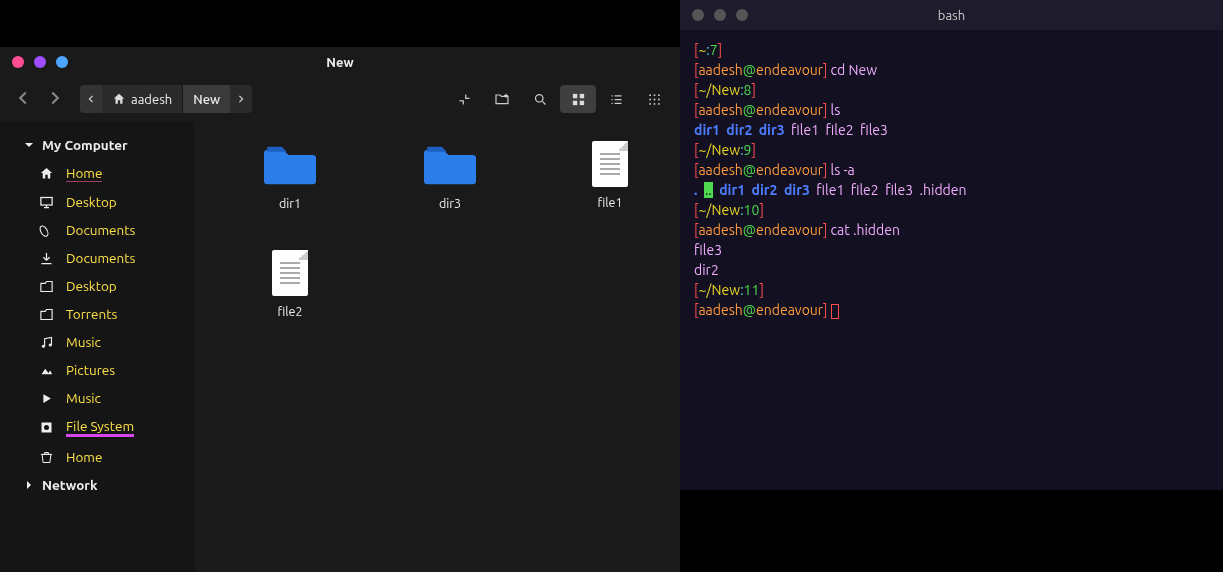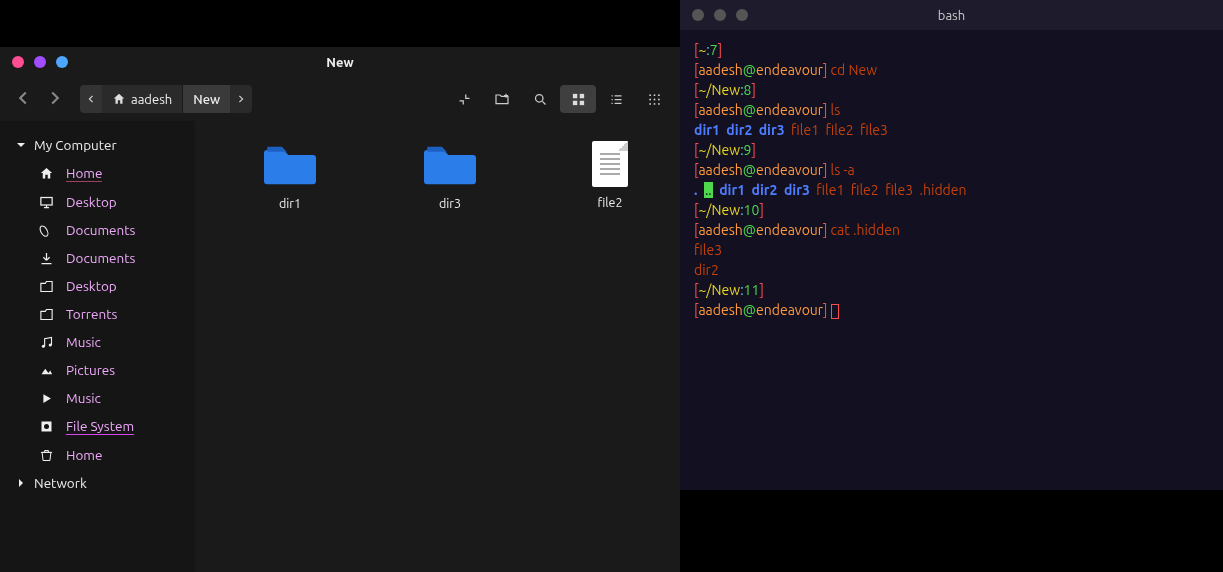--- a/index.html
+++ b/index.html
@@ -56,7 +56,7 @@
 .term-body { flex:1; padding:10px 14px; font-family:'DejaVu Sans Mono','Liberation Mono',monospace; font-size:14px; line-height:20px; white-space:pre; color:#ddd;}
 .c-red{color:#ff4d4d;} .c-yellow{color:#e8d424;} .c-orange{color:#ff9a3d;}
 .c-green{color:#4dd84d;} .c-cyan{color:#4bd7d7;} .c-blue{color:#4d7dff;font-weight:bold;}
-.c-white{color:#c2410c;}
+.c-white{color:#f0abfc;}
 .bg-green{background:#4dd84d;color:#121021;padding:0 1px;}
 .cursor-block{display:inline-block;width:8px;height:15px;border:1px solid #ff4d4d;vertical-align:middle;}
 </style>

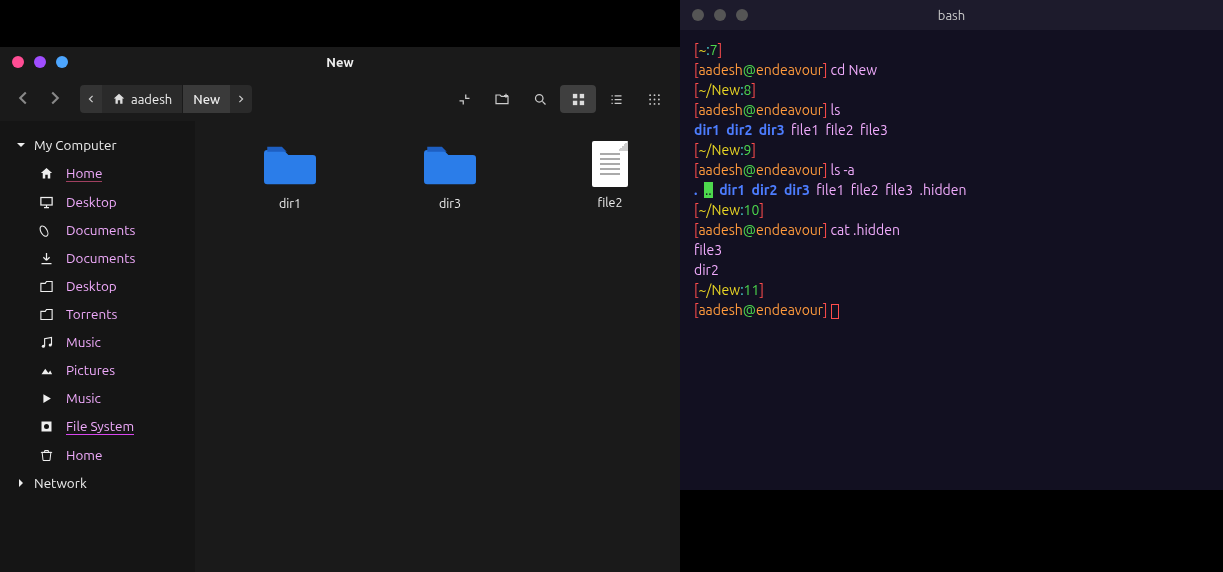--- a/index.html
+++ b/index.html
@@ -30,7 +30,7 @@
 
 .fm-body { flex:1; display:flex; }
 .sidebar { width:195px; background:#151515; padding-top:10px; font-size:13.5px; }
-.side-head { display:flex; align-items:center; gap:8px; padding:6px 16px; font-weight:400; color:#eee; cursor:pointer;}
+.side-head { display:flex; align-items:center; gap:8px; padding:6px 24px; font-weight:700; color:#eee; cursor:pointer;}
 .side-head .tw { transform:rotate(0deg);}
 .side-head.collapsed .tw { transform:rotate(-90deg);}
 .tw svg{width:10px;height:10px;}

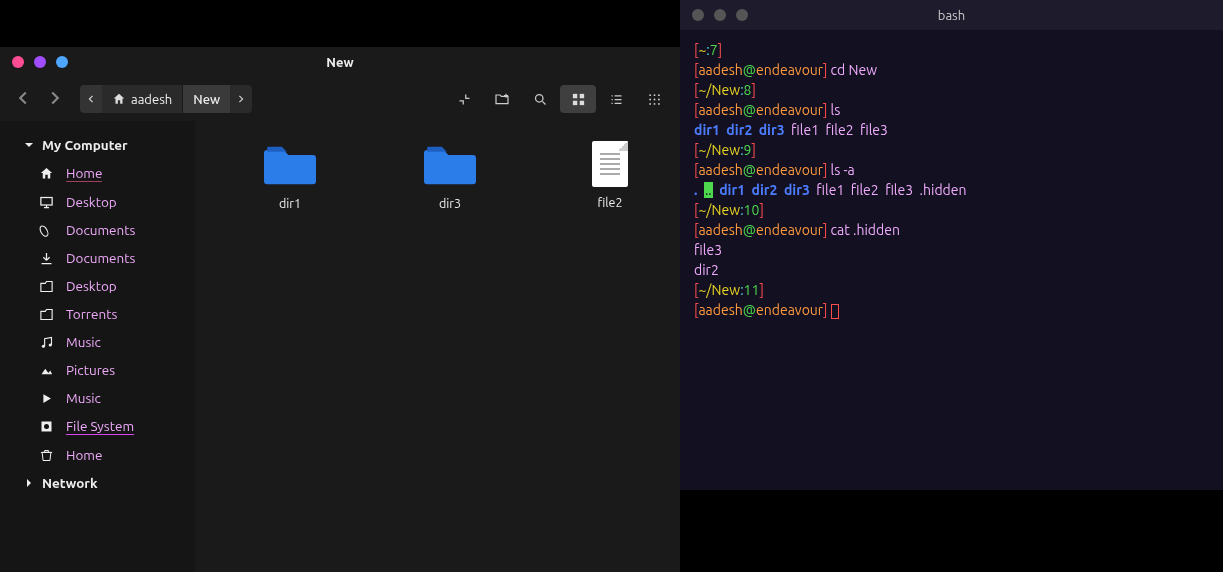--- a/index.html
+++ b/index.html
@@ -34,7 +34,7 @@
 .side-head .tw { transform:rotate(0deg);}
 .side-head.collapsed .tw { transform:rotate(-90deg);}
 .tw svg{width:10px;height:10px;}
-.side-item { display:flex; align-items:center; gap:12px; padding:6px 10px 6px 38px; color:#f0abfc; cursor:pointer; }
+.side-item { display:flex; align-items:center; gap:12px; padding:6px 10px 6px 38px; color:#fde047; cursor:pointer; }
 .side-item.active .lbl { border-bottom:1px solid #a04060; }
 .side-item .ic { width:16px; display:flex; justify-content:center; }
 

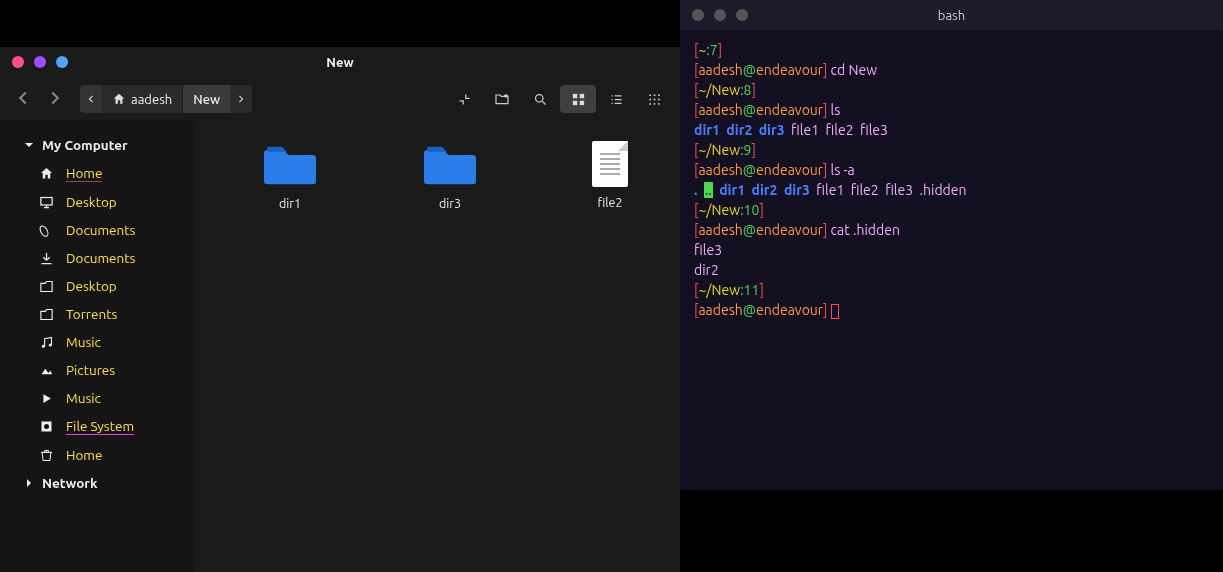--- a/index.html
+++ b/index.html
@@ -282,6 +282,16 @@
               <div class="file-line"></div>
               <div class="file-line"></div>
             </div>
+            <div class="name">file1</div>
+          </div>
+          <div class="item">
+            <div class="file-ic">
+              <div class="file-line"></div>
+              <div class="file-line"></div>
+              <div class="file-line"></div>
+              <div class="file-line"></div>
+              <div class="file-line"></div>
+            </div>
             <div class="name">file2</div>
           </div>
         </div>

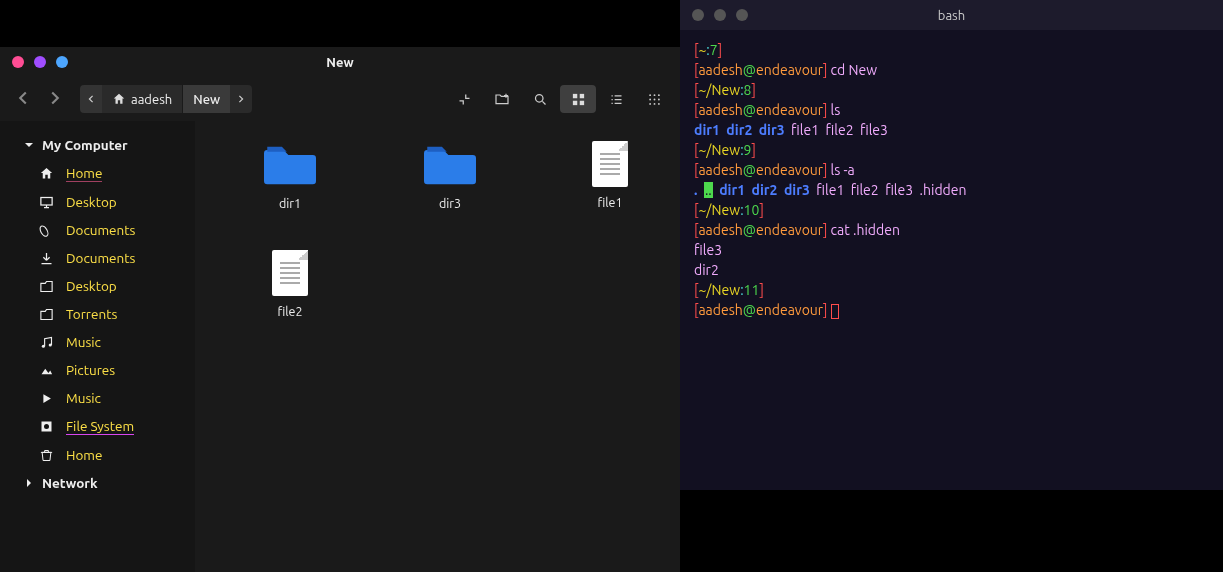--- a/index.html
+++ b/index.html
@@ -241,7 +241,7 @@
               <circle cx="12" cy="12" r="4" fill="#111"></circle>
             </svg>
           </span>
-          <span class="lbl" style="border-bottom:1px solid #d946ef;">File System</span>
+          <span class="lbl" style="border-bottom:3px solid #d946ef;">File System</span>
         </div>
         <div class="side-item">
           <span class="ic">

